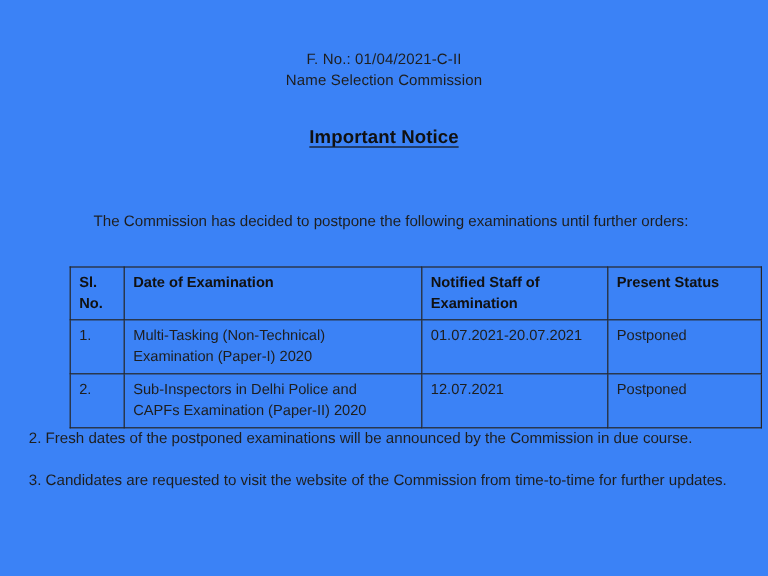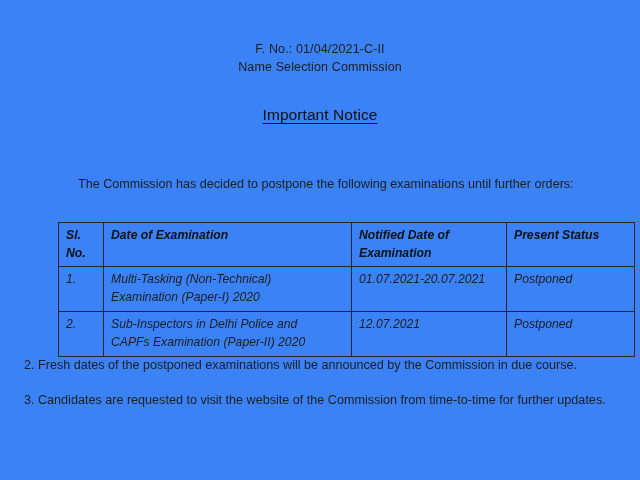--- a/index.html
+++ b/index.html
@@ -45,7 +45,7 @@
   .doc-title {
     display: inline-block;
     font-size: 15.5px;
-    font-weight: normal;
+    font-weight: bold;
     text-decoration: underline;
     text-underline-offset: 3px;
     color: #111111;

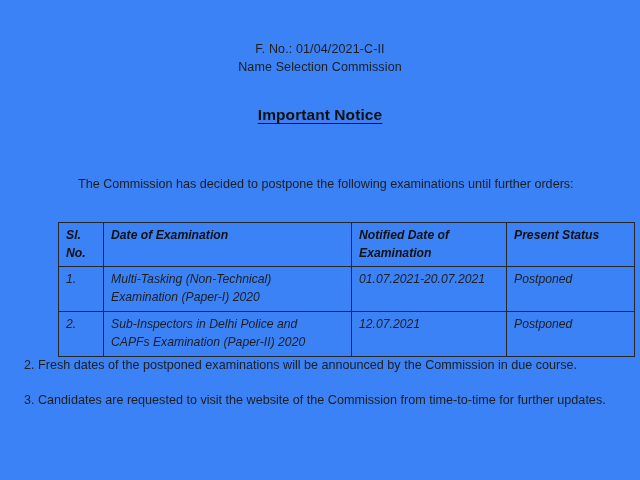--- a/index.html
+++ b/index.html
@@ -82,7 +82,6 @@
     text-align: left;
     line-height: 1.45;
     color: #1e1e1e;
-    font-style: italic;
   }
   table.notice-table th {
     font-weight: bold;

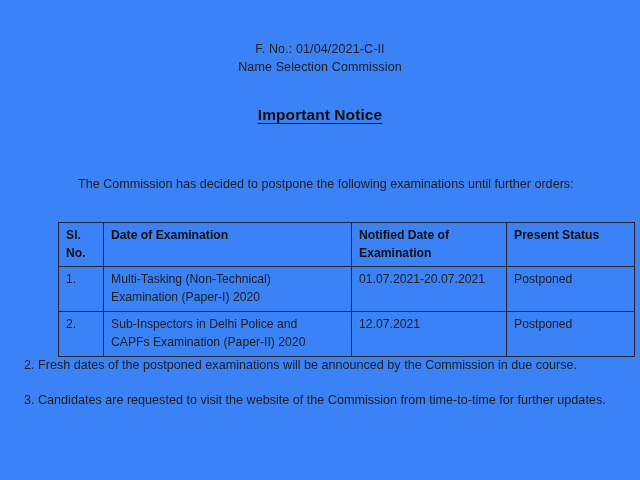--- a/index.html
+++ b/index.html
@@ -136,7 +136,7 @@
             <span class="cell-line">Date of Examination</span>
           </th>
           <th class="col-date">
-            <span class="cell-line">Notified Date of</span>
+            <span class="cell-line">Notified Staff of</span>
             <span class="cell-line">Examination</span>
           </th>
           <th class="col-status">

